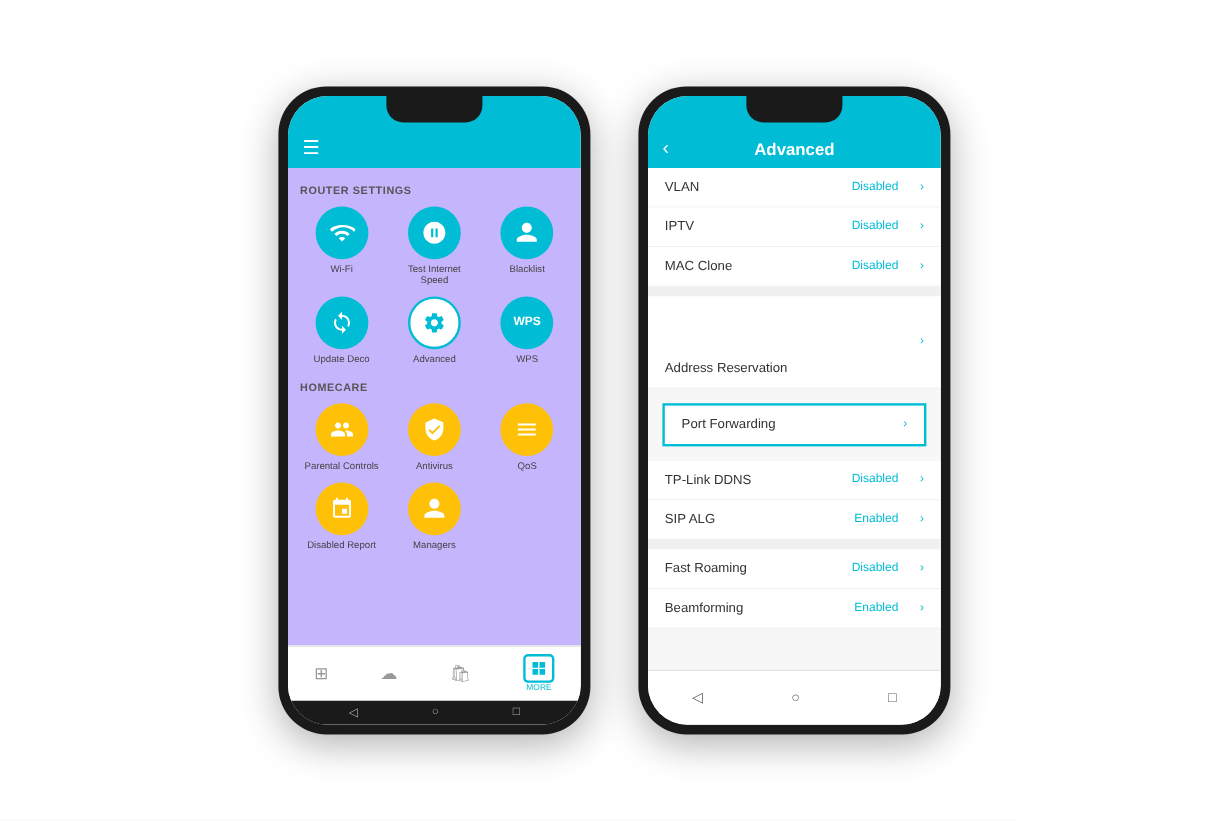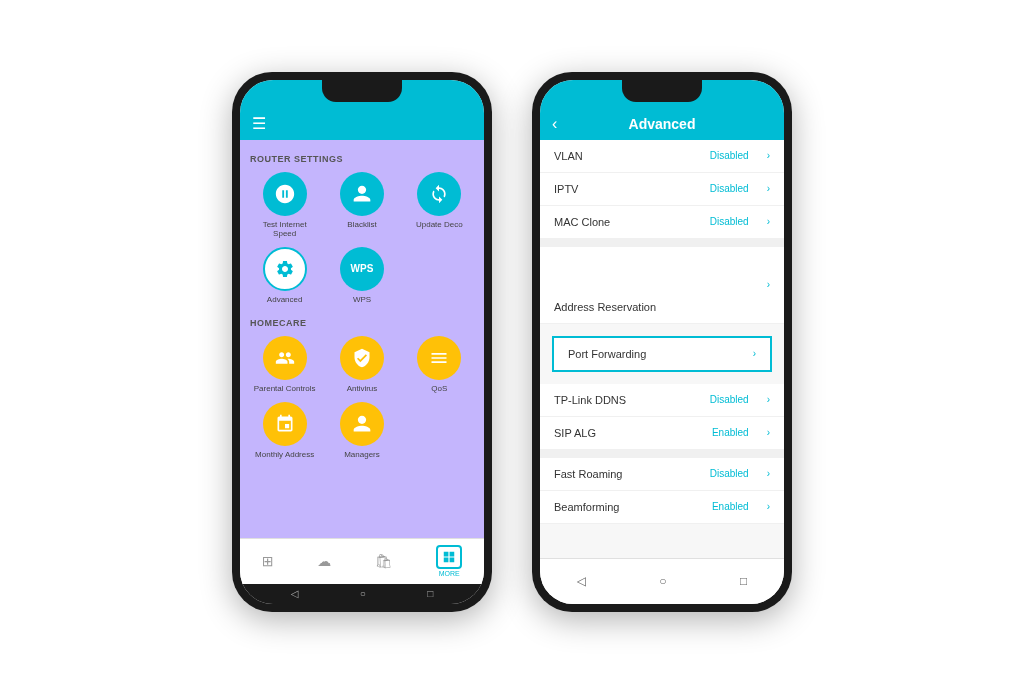--- a/index.html
+++ b/index.html
@@ -296,6 +296,14 @@
         <div class="section-header">ROUTER SETTINGS</div>
         <div class="icon-grid">
 
+          <div class="icon-item">
+            <div class="icon-circle teal">
+              <svg width="22" height="22" viewBox="0 0 24 24" fill="white">
+                  <path d="M1 9l2 2c5.5-5.5 14.5-5.5 20 0l2-2C19 3.5 5 3.5 1 9zm8 8l3 3 3-3c-1.7-1.7-4.3-1.7-6 0zm-4-4l2 2c2.8-2.8 7.2-2.8 10 0l2-2C15.1 9.1 8.9 9.1 5 13z"></path>
+                </svg>
+            </div>
+            <span class="icon-label">Wi-Fi</span>
+          </div>
 
           <div class="icon-item">
             <div class="icon-circle teal">

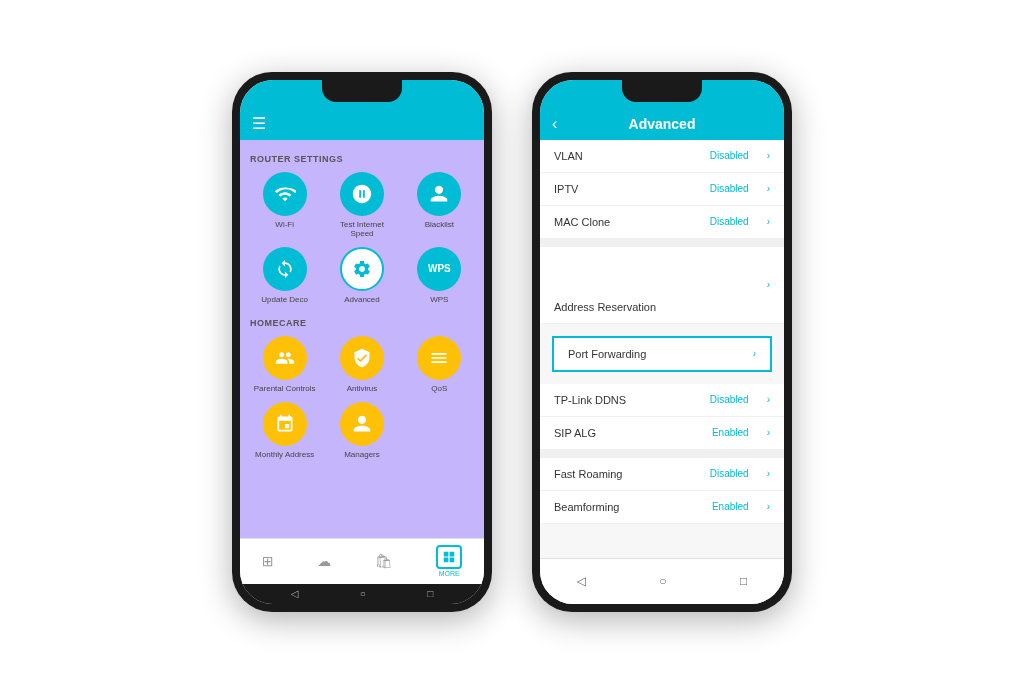--- a/index.html
+++ b/index.html
@@ -383,7 +383,7 @@
                   <path d="M17 12h-5v5h5v-5zM16 1v2H8V1H6v2H5c-1.11 0-1.99.9-1.99 2L3 19c0 1.1.89 2 2 2h14c1.1 0 2-.9 2-2V5c0-1.1-.9-2-2-2h-1V1h-2zm3 18H5V8h14v11z"></path>
                 </svg>
             </div>
-            <span class="icon-label">Monthly Address</span>
+            <span class="icon-label">Disabled Report</span>
           </div>
 
           <div class="icon-item">

